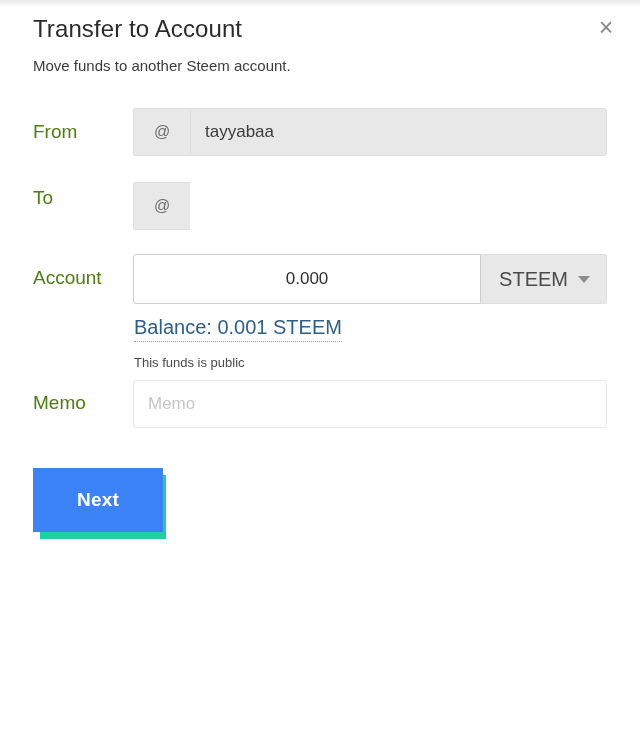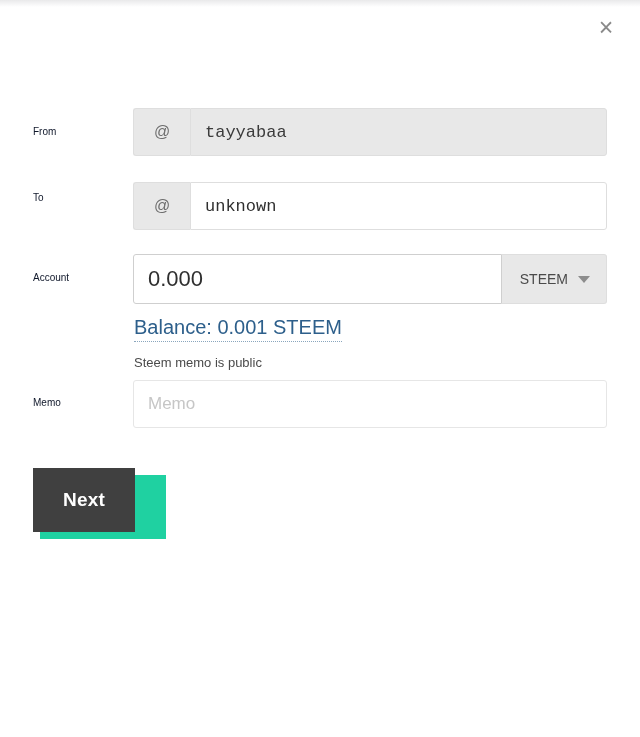--- a/index.html
+++ b/index.html
@@ -230,6 +230,10 @@
 
   <div class="top-shadow"></div>
 
+  <div class="header">
+    <div class="title">Transfer to Account</div>
+    <div class="subtitle">Move funds to another Steem account.</div>
+  </div>
 
   <button class="close-btn">×</button>
 

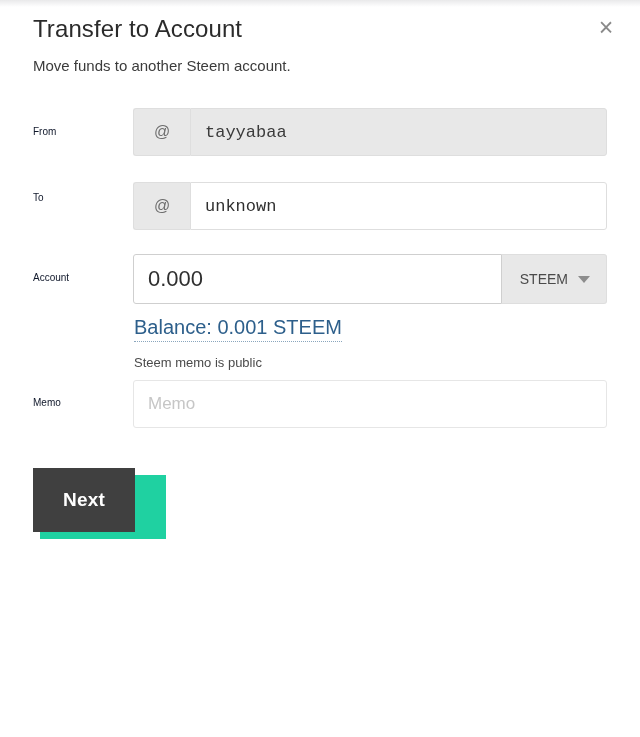--- a/index.html
+++ b/index.html
@@ -64,8 +64,8 @@
   .row-label {
     position: absolute;
     left: 33px;
-    font-size: 10px;
-    color: #0f172a;
+    font-size: 19px;
+    color: #4d7c0f;
     line-height: 20px;
     white-space: nowrap;
   }

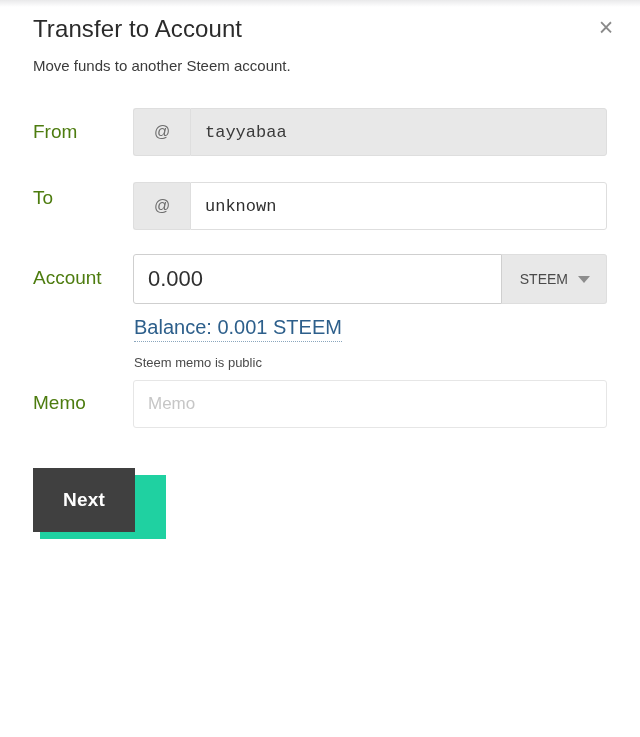--- a/index.html
+++ b/index.html
@@ -117,7 +117,7 @@
     border: 1px solid #dedede;
     border-radius: 0 3px 3px 0;
     background: #ffffff;
-    font-family: Liberation Mono, monospace;
+    font-family: Liberation Sans, sans-serif;
     font-size: 17px;
     color: #2f2f2f;
     padding: 1px 14px;

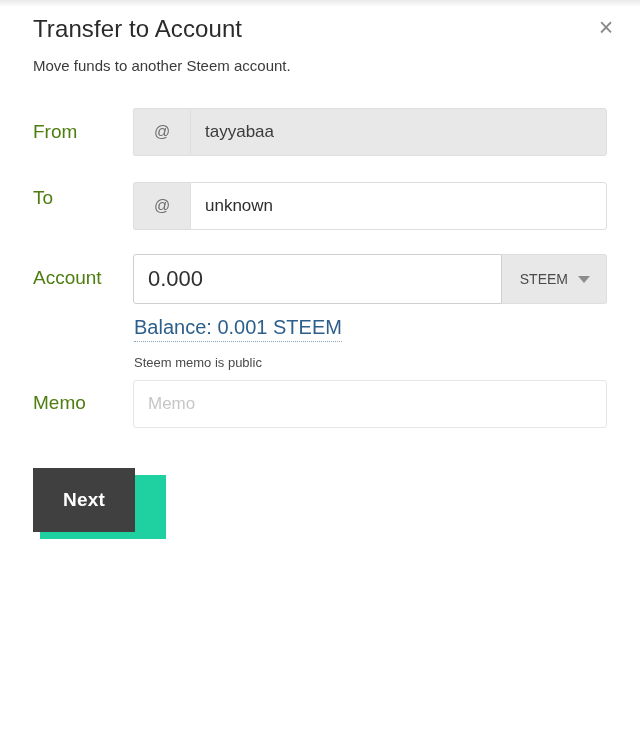--- a/index.html
+++ b/index.html
@@ -251,7 +251,6 @@
       <div class="row-label">To</div>
       <div class="field-group">
         <div class="addon">@</div>
-        <input class="inp" type="text" value="unknown" style="">
       </div>
     </div>
 

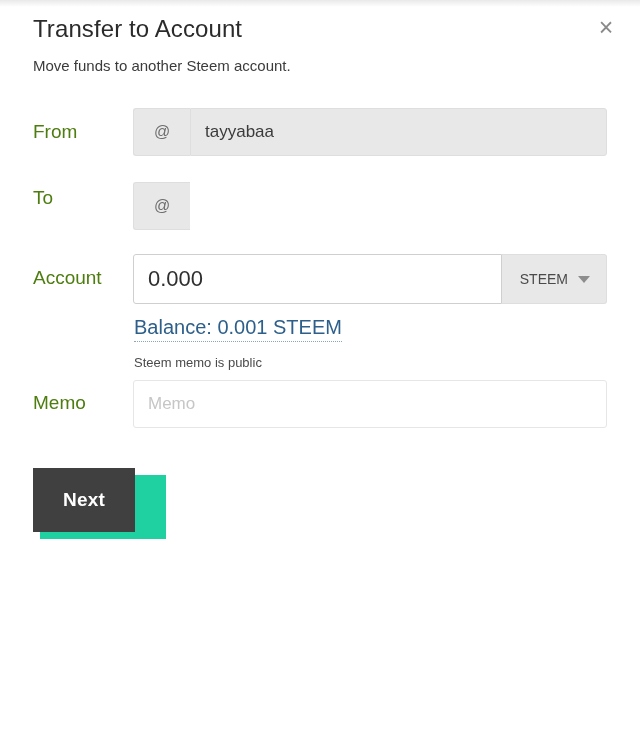--- a/index.html
+++ b/index.html
@@ -154,10 +154,11 @@
     border-radius: 3px 0 0 3px;
     background: #ffffff;
     font-family: "Liberation Sans", sans-serif;
-    font-size: 22px;
+    font-size: 17px;
     color: #2f2f2f;
     padding: 16px 14px;
     outline: none;
+    text-align: center;
   }
   .balance-link {
     position: absolute;

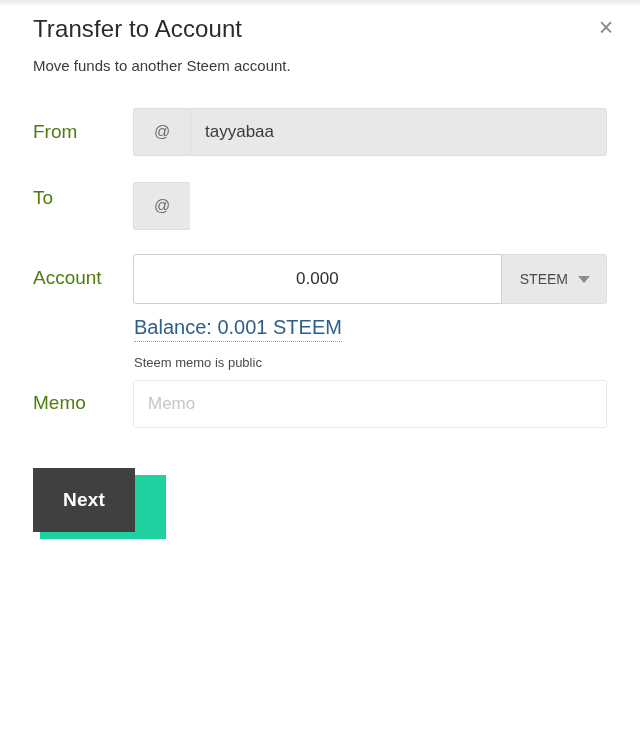--- a/index.html
+++ b/index.html
@@ -95,7 +95,7 @@
     border-radius: 0 3px 3px 0;
     background: #e8e8e8;
     color: #4a4a4a;
-    font-size: 14px;
+    font-size: 20px;
     display: flex; align-items: center; justify-content: center;
     padding: 0 16px 0 18px;
     gap: 10px;

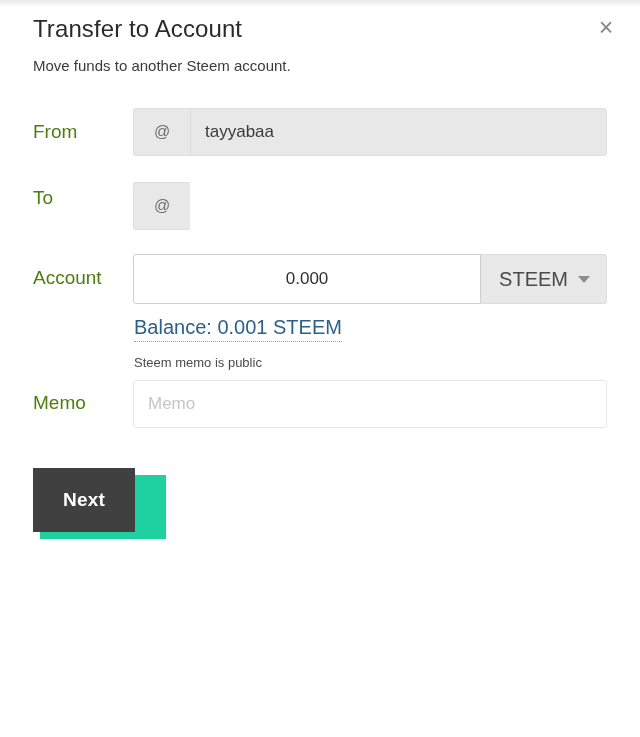--- a/index.html
+++ b/index.html
@@ -269,7 +269,7 @@
 
     <div class="row" id="row-memo">
       <div class="row-label">Memo</div>
-      <div class="memo-hint">Steem memo is public</div>
+      <div class="memo-hint">This funds is public</div>
       <input class="memo-input" type="text" placeholder="Memo" style="">
     </div>
 

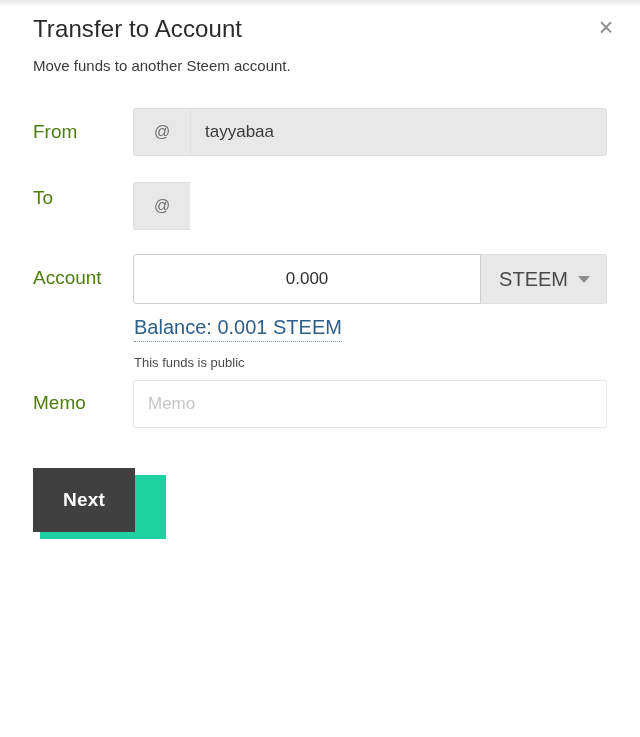--- a/index.html
+++ b/index.html
@@ -212,8 +212,8 @@
   .next-btn {
     position: absolute;
     left: 0; top: 0;
-    width: 102px; height: 64px;
-    background: #404040;
+    width: 130px; height: 64px;
+    background: #3b82f6;
     color: #ffffff;
     border: none;
     font-family: "Liberation Sans", sans-serif;

